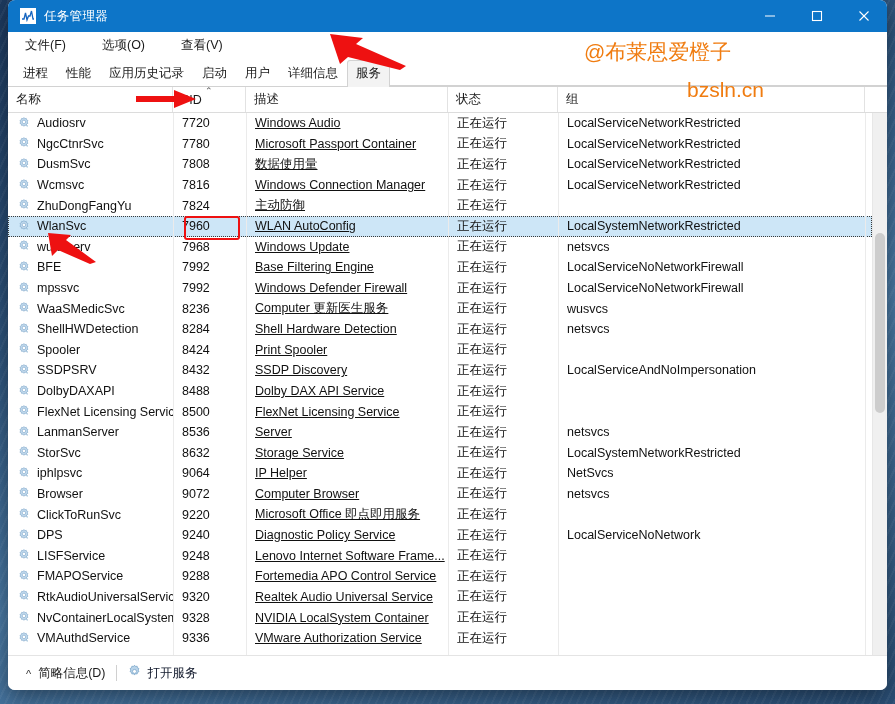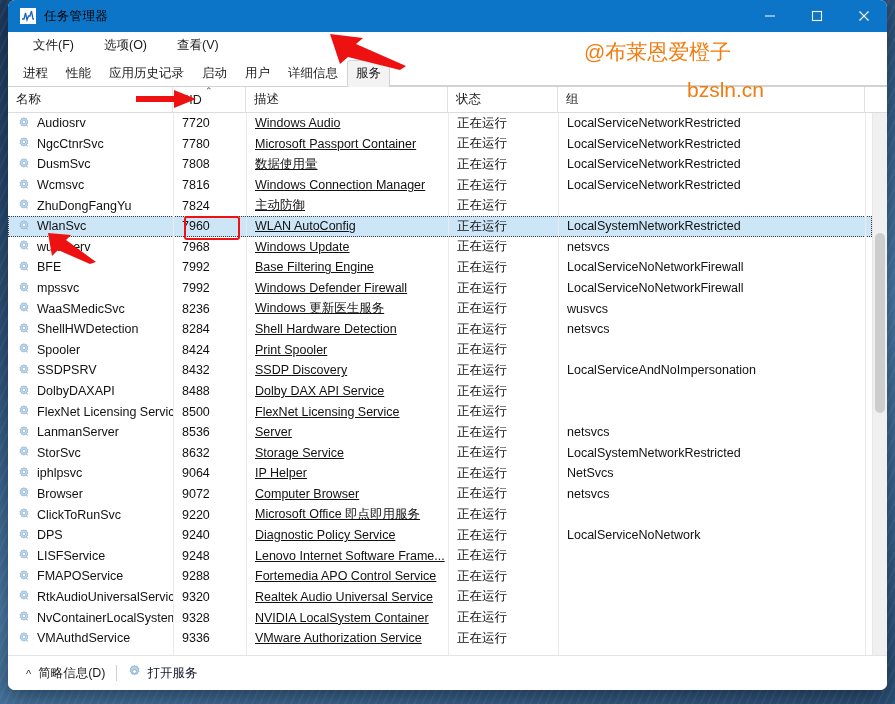--- a/index.html
+++ b/index.html
@@ -67,7 +67,7 @@
   }
   #app-icon svg { display:block; }
   #title-text {
-    color: #000000;
+    color: #ffffff;
     font-size: 12.5px;
     letter-spacing: 0.3px;
     white-space: nowrap;

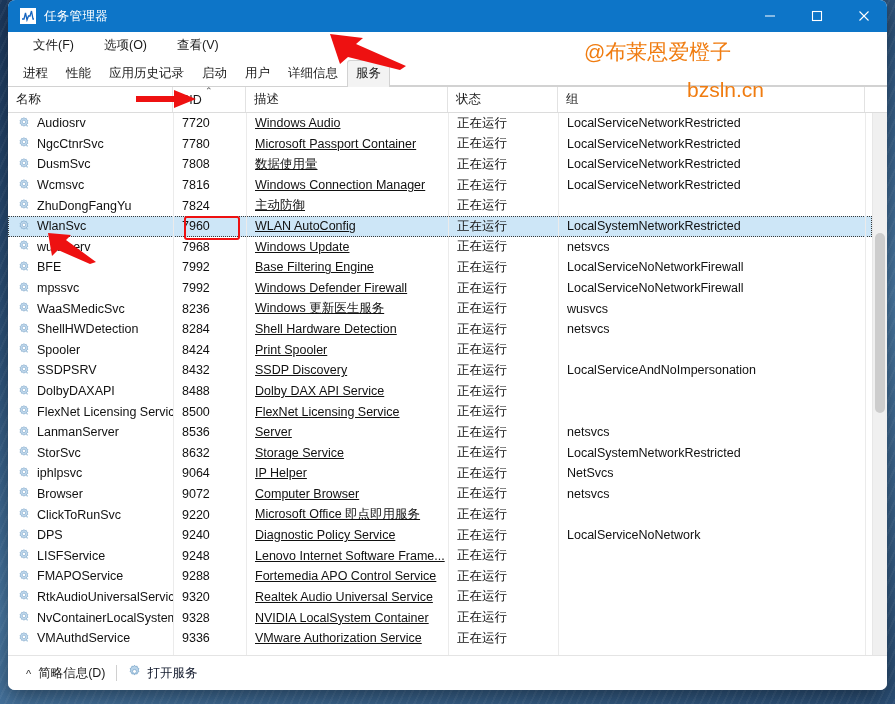--- a/index.html
+++ b/index.html
@@ -94,8 +94,8 @@
     display: flex;
     align-items: center;
     background: #ffffff;
-    padding-left: 16px;
-    gap: 12px;
+    padding-left: 8px;
+    gap: 18px;
     border-bottom: 1px solid #ffffff;
   }
   .menu-item {

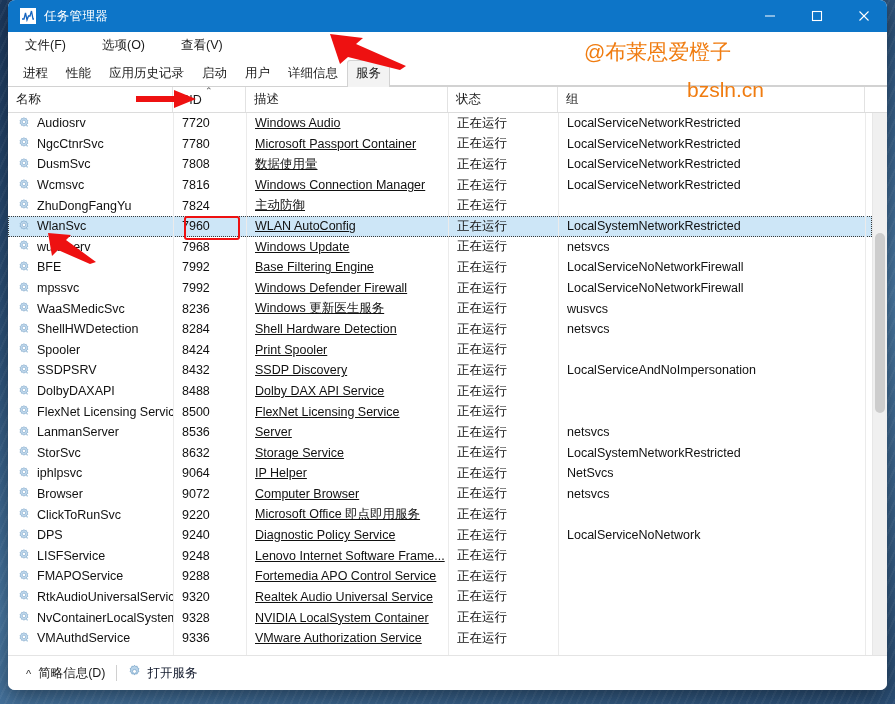--- a/index.html
+++ b/index.html
@@ -533,7 +533,7 @@
             <span>WaaSMedicSvc</span>
           </div>
           <div class="cell cell-pid">8236</div>
-          <div class="cell cell-desc">Windows 更新医生服务</div>
+          <div class="cell cell-desc">Computer 更新医生服务</div>
           <div class="cell cell-status">正在运行</div>
           <div class="cell cell-group">wusvcs</div>
         </div>

